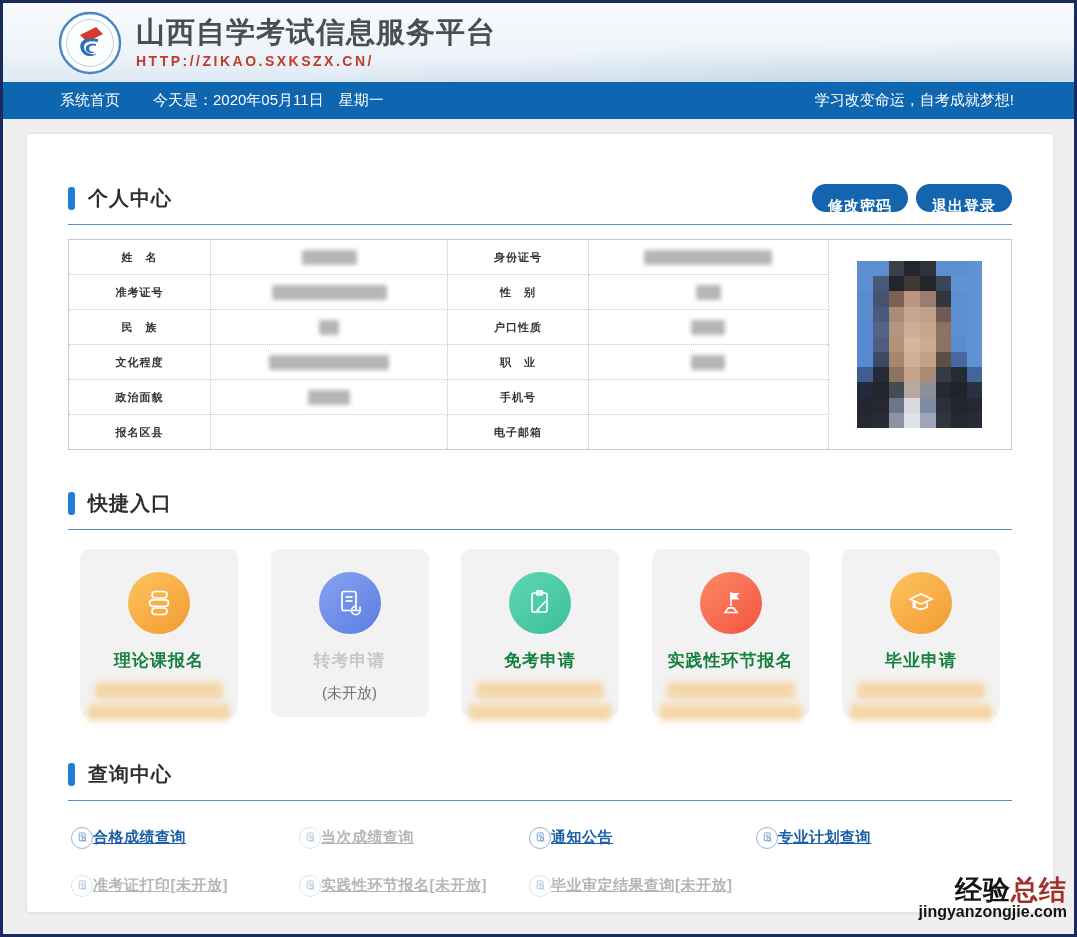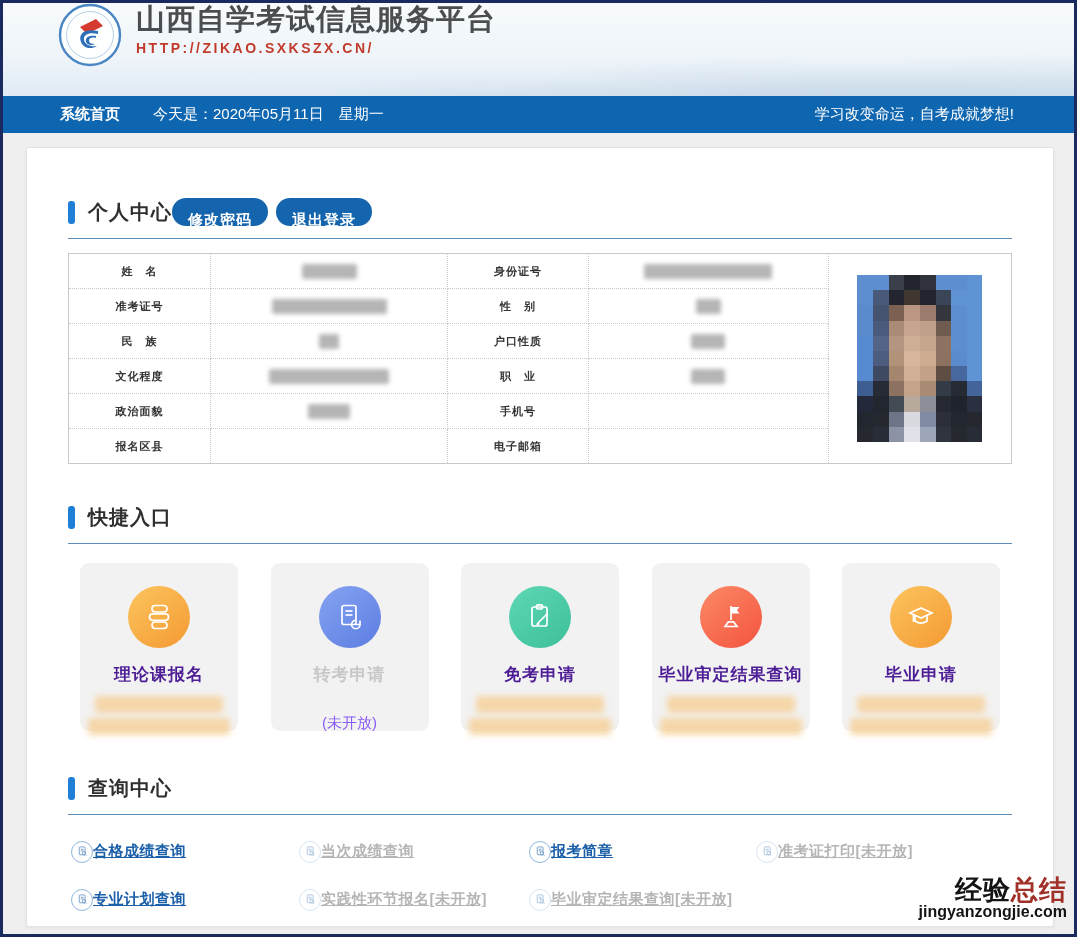--- a/index.html
+++ b/index.html
@@ -7,7 +7,7 @@
   .page { position:relative; width:1077px; height:937px; border:3px solid #1b2a5e; background:#efefef; overflow:hidden; }
 
   
-  .site-header { height:93px; display:flex; align-items:flex-start; padding-left:55px;
+  .site-header { height:79px; display:flex; align-items:center; padding-left:55px;
     background:
       radial-gradient(ellipse 420px 70px at 70% 108%, rgba(176,198,220,.45), transparent 65%),
       radial-gradient(ellipse 520px 90px at 96% 118%, rgba(166,192,216,.5), transparent 65%),

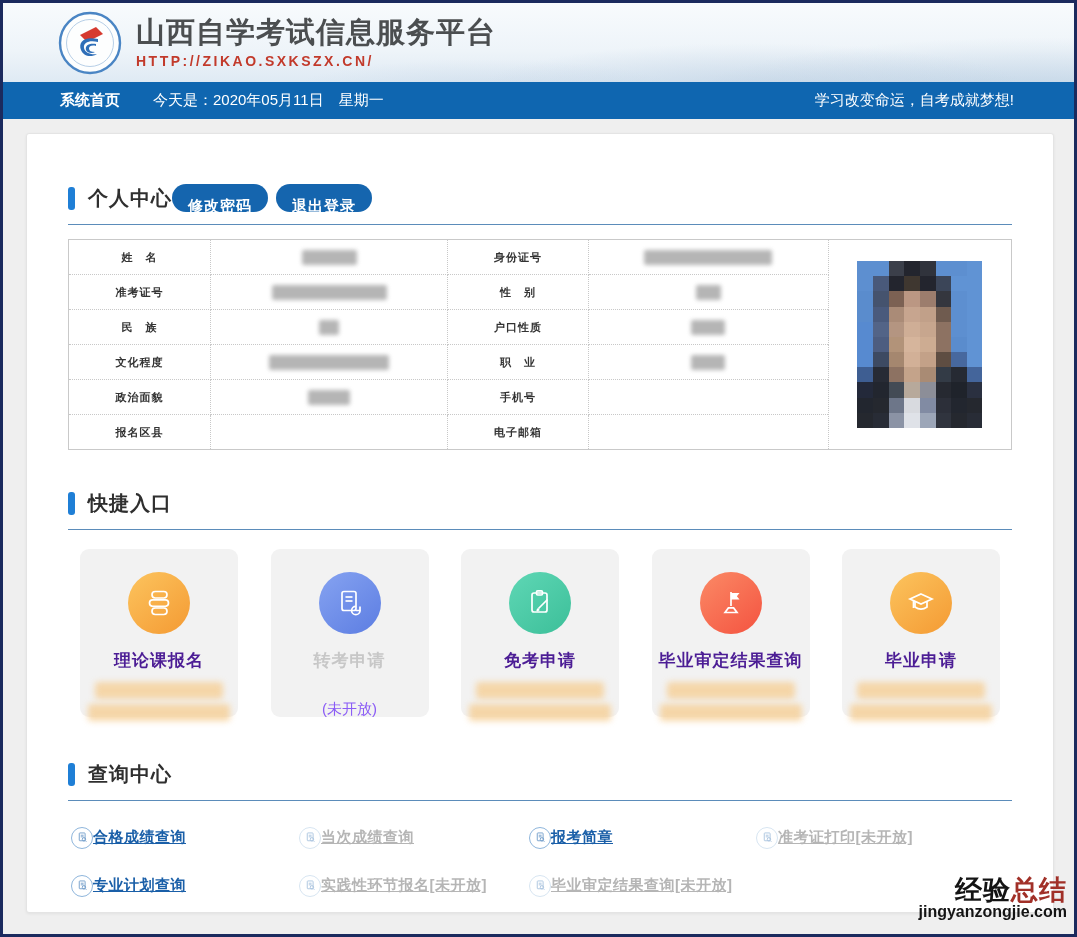--- a/index.html
+++ b/index.html
@@ -20,7 +20,7 @@
 
   
   .navbar { height:37px; background:#0f66b0; color:#fff; display:flex; align-items:center; font-size:15px; }
-  .nav-home { font-weight:bold; margin-left:57px; cursor:pointer; }
+  .nav-home { font-weight:normal; margin-left:57px; cursor:pointer; }
   .nav-date { margin-left:33px; }
   .nav-slogan { margin-left:auto; margin-right:60px; }
 

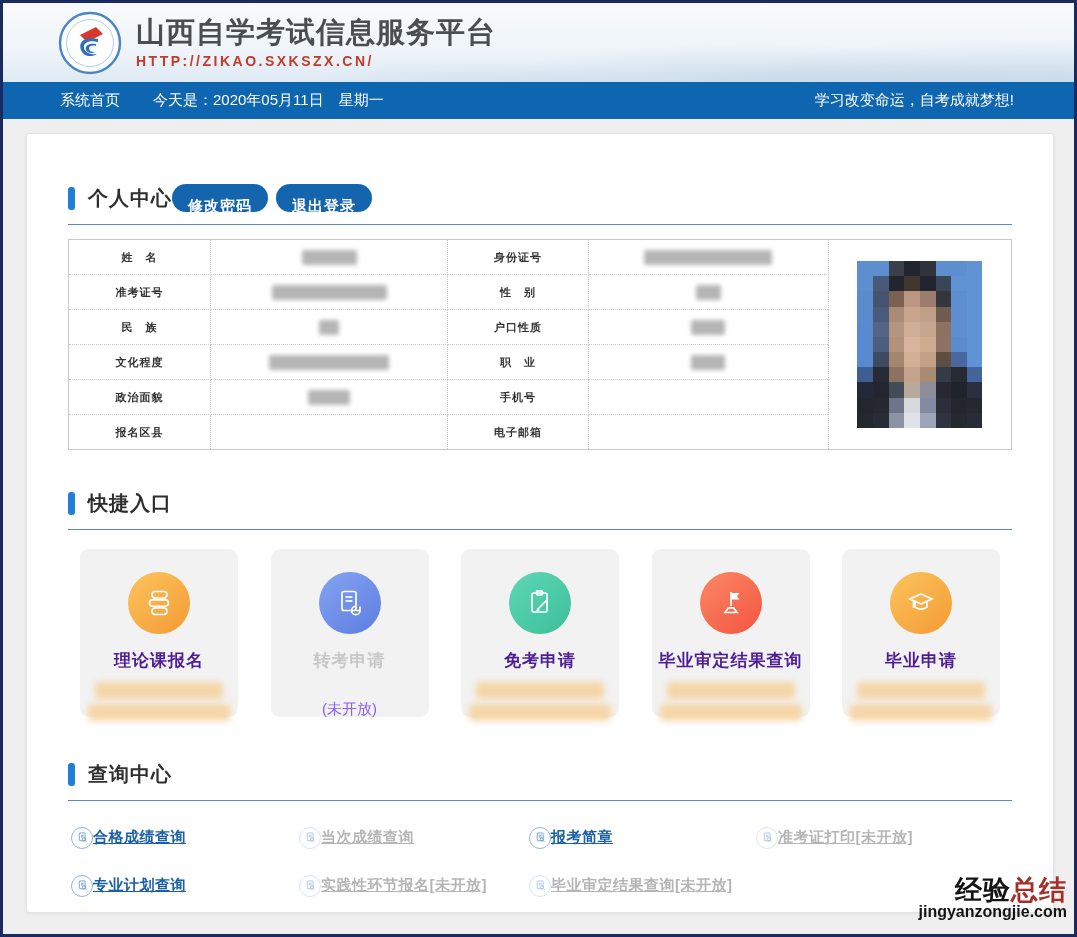--- a/index.html
+++ b/index.html
@@ -29,7 +29,7 @@
   .card { position:relative; background:#fff; border:1px solid #e4e4e4; box-shadow:0 1px 3px rgba(0,0,0,.06);
           width:1028px; height:780px; padding:0 41px; border-radius:3px; }
 
-  .sec-head { display:flex; align-items:center; justify-content:flex-start; }
+  .sec-head { display:flex; align-items:center; justify-content:space-between; }
   .sec-title { display:flex; align-items:center; }
   .accent { width:7px; height:23px; background:#1f7fd6; border-radius:3px; margin-right:13px; }
   .sec-title h2 { margin:0; font-size:20px; color:#2f2f2f; font-weight:bold; letter-spacing:1px; }

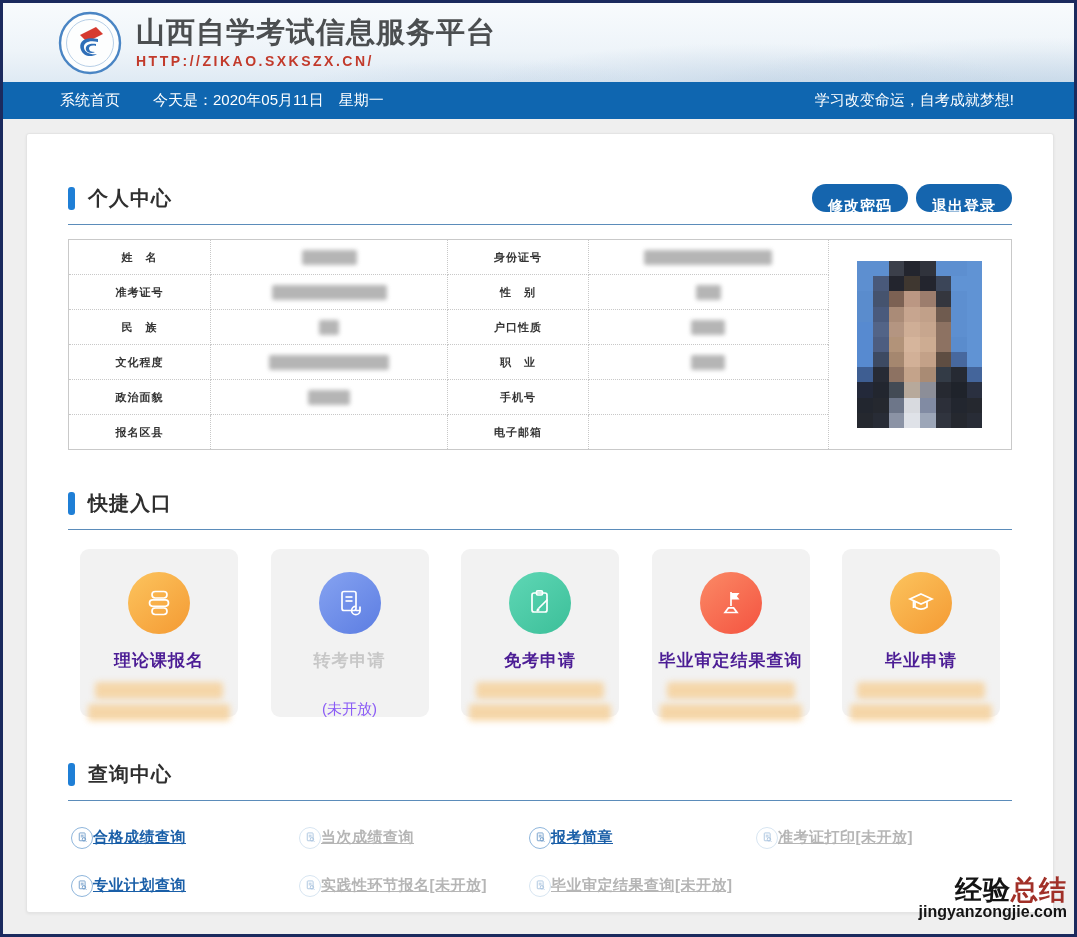--- a/index.html
+++ b/index.html
@@ -64,7 +64,7 @@
   .qc-blue    { background:linear-gradient(140deg,#86a3f1,#5c7de2); }
   .qc-teal    { background:linear-gradient(140deg,#5fd7b5,#3cbf99); }
   .qc-red     { background:linear-gradient(140deg,#fb8a66,#f45340); }
-  .qtitle { margin-top:15px; font-size:17px; font-weight:bold; color:#4c1d95; letter-spacing:1px; }
+  .qtitle { margin-top:15px; font-size:17px; font-weight:bold; color:#15803d; letter-spacing:1px; }
   .qcard.disabled { cursor:default; }
   .qcard.disabled .qtitle { color:#c7c7c7; }
   .qnote { margin-top:28px; font-size:15px; color:#8b5cf6; }

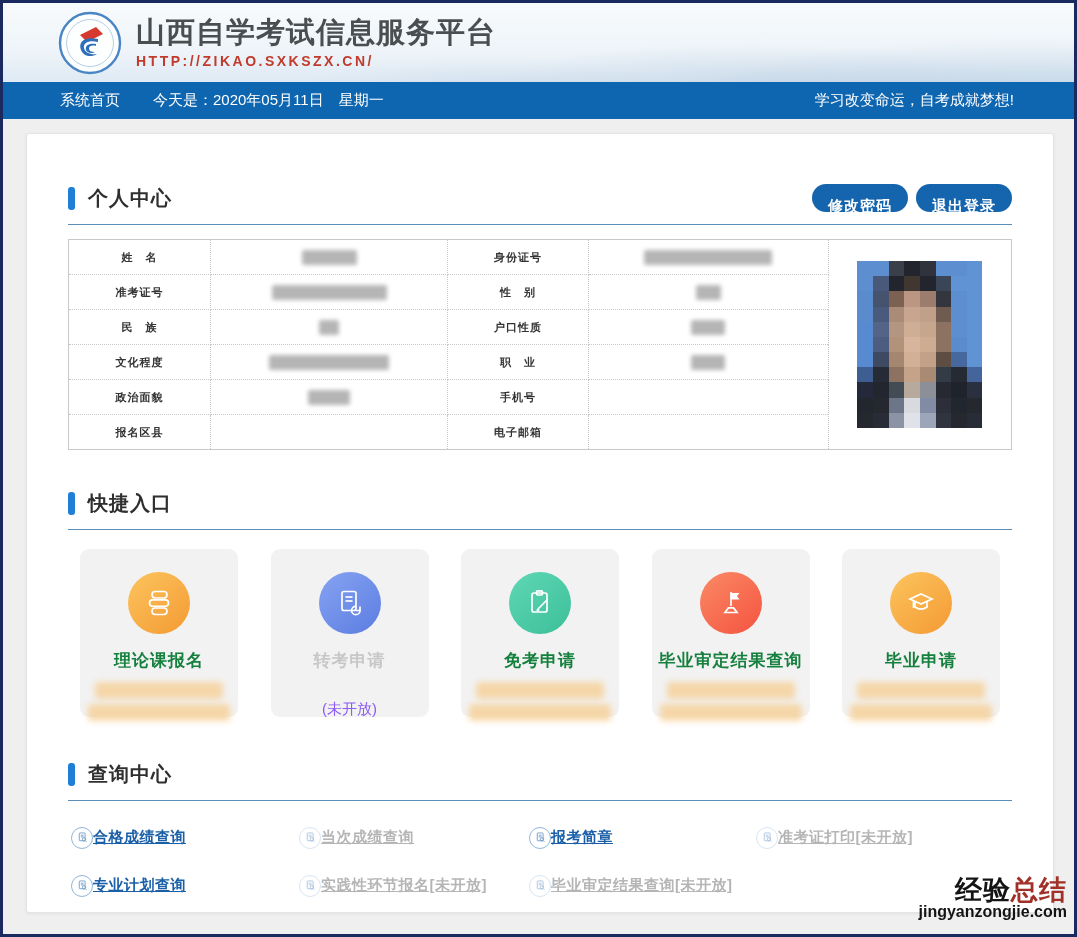--- a/index.html
+++ b/index.html
@@ -323,7 +323,7 @@
                 <path d="M10 25.5 l3.4 -4.6 h5.2 l3.4 4.6 z"></path>
               </svg>
             </div>
-            <div class="qtitle">毕业审定结果查询</div>
+            <div class="qtitle">实践性环节报名</div>
             <div class="rl rl1"></div>
             <div class="rl rl2"></div>
           </div>

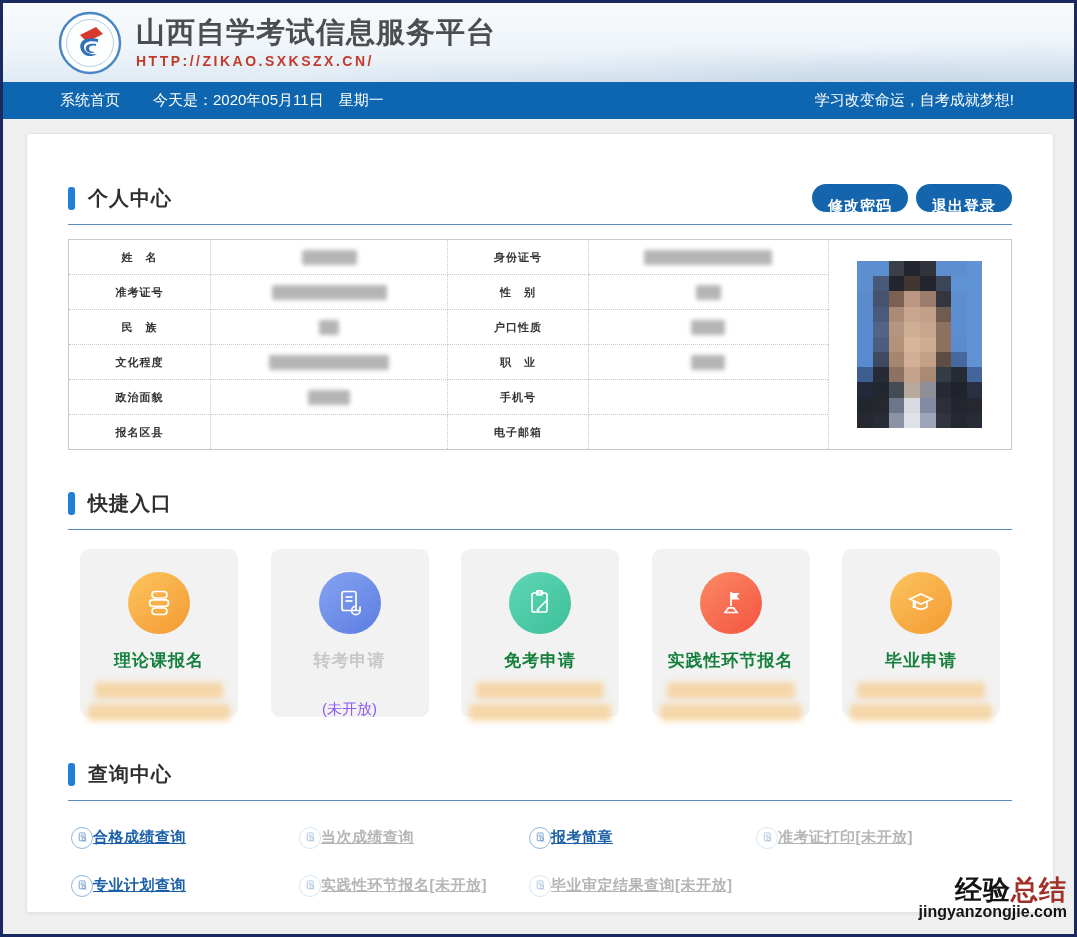--- a/index.html
+++ b/index.html
@@ -67,7 +67,7 @@
   .qtitle { margin-top:15px; font-size:17px; font-weight:bold; color:#15803d; letter-spacing:1px; }
   .qcard.disabled { cursor:default; }
   .qcard.disabled .qtitle { color:#c7c7c7; }
-  .qnote { margin-top:28px; font-size:15px; color:#8b5cf6; }
+  .qnote { margin-top:12px; font-size:15px; color:#737373; }
   .rl { height:17px; border-radius:3px; background:#f6cf96; filter:blur(3px); opacity:.8; margin:5px auto 0; }
   .rl1 { width:128px; margin-top:10px; } .rl2 { width:142px; }
 

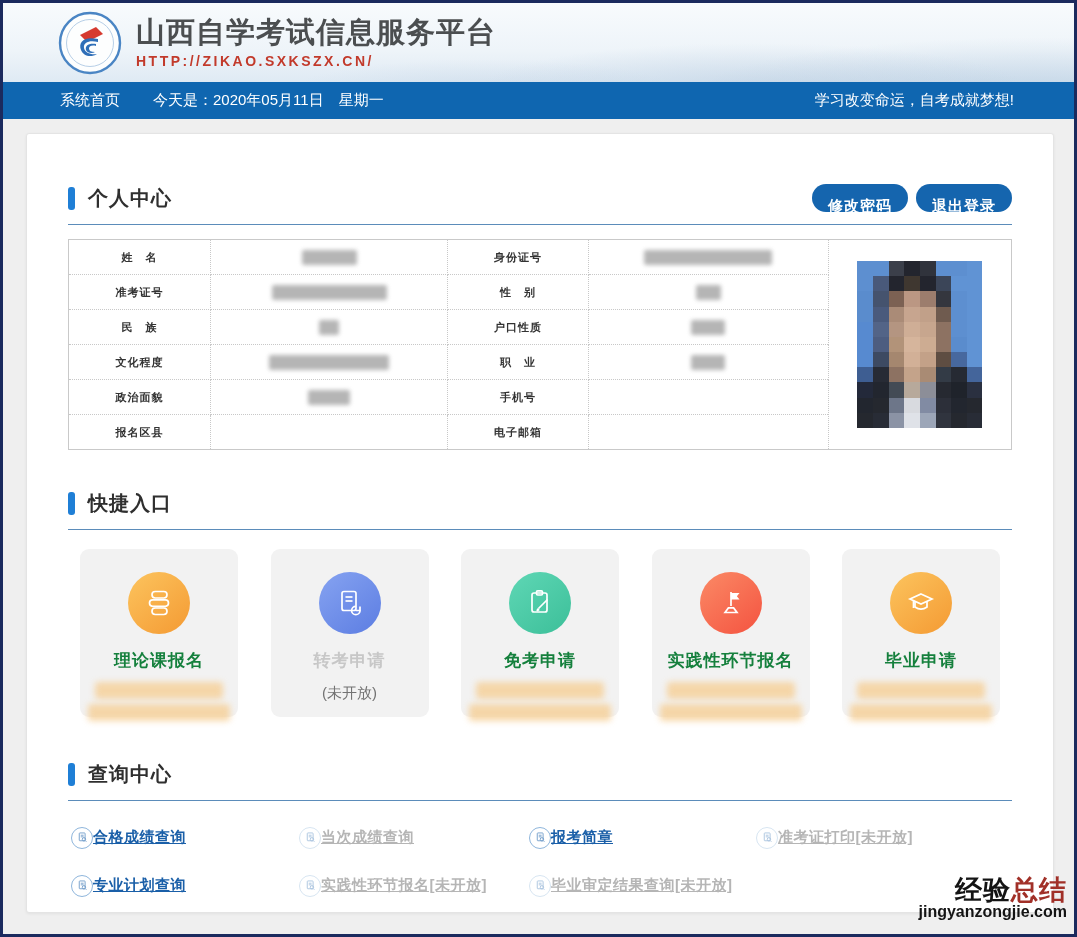--- a/index.html
+++ b/index.html
@@ -387,7 +387,7 @@
                   <line x1="14.2" y1="14.8" x2="16" y2="16.6"></line>
                 </svg>
               </span>
-              <span class="txt">报考简章</span>
+              <span class="txt">通知公告</span>
             </div>
             <div class="qlink disabled">
               <span class="licon">

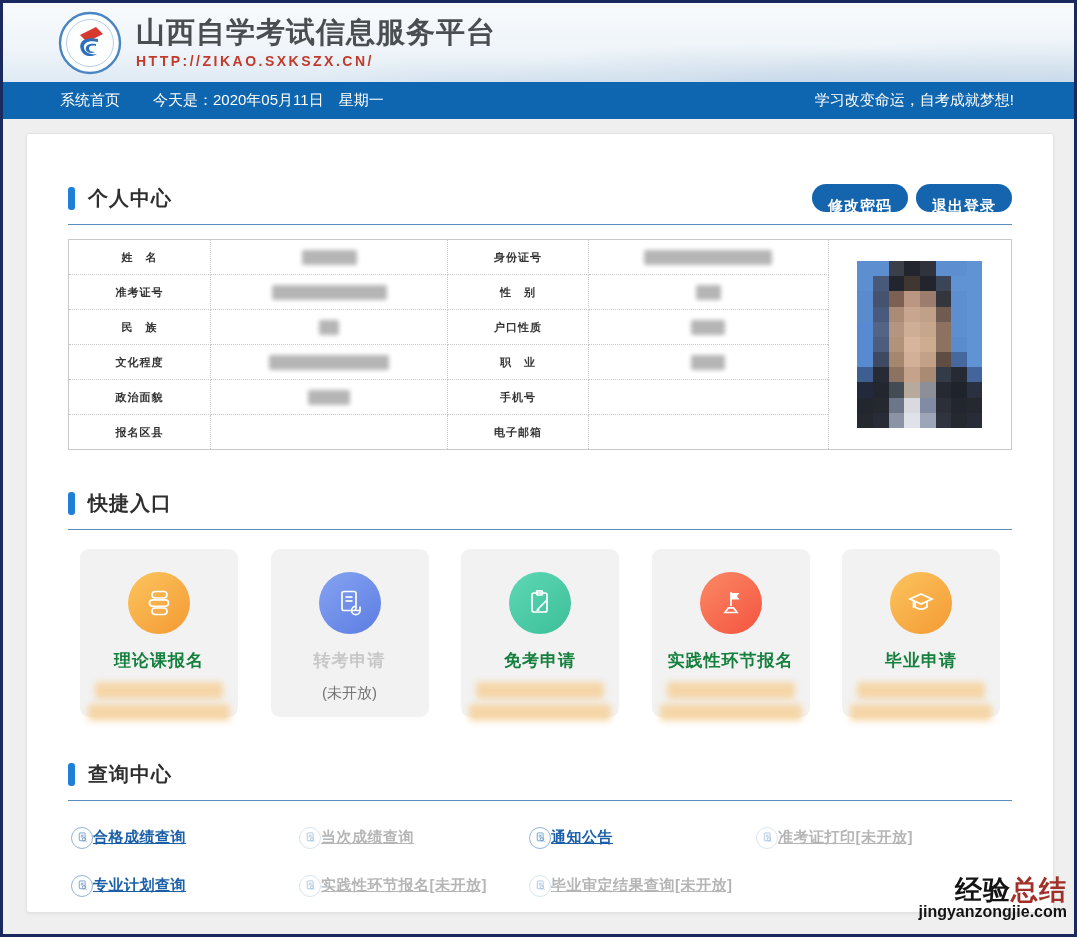--- a/index.html
+++ b/index.html
@@ -389,6 +389,18 @@
               </span>
               <span class="txt">通知公告</span>
             </div>
+            <div class="qlink">
+              <span class="licon">
+                <svg width="13" height="13" viewBox="0 0 20 20" fill="none" stroke="#6f9cc9" stroke-width="1.4">
+                  <rect x="5" y="3" width="9" height="12" rx="1"></rect>
+                  <line x1="7.3" y1="6.5" x2="11.7" y2="6.5"></line>
+                  <line x1="7.3" y1="9" x2="11.7" y2="9"></line>
+                  <circle cx="12.2" cy="12.8" r="2.6"></circle>
+                  <line x1="14.2" y1="14.8" x2="16" y2="16.6"></line>
+                </svg>
+              </span>
+              <span class="txt">专业计划查询</span>
+            </div>
             <div class="qlink disabled">
               <span class="licon">
                 <svg width="13" height="13" viewBox="0 0 20 20" fill="none" stroke="#6f9cc9" stroke-width="1.4">
@@ -400,18 +412,6 @@
                 </svg>
               </span>
               <span class="txt">准考证打印[未开放]</span>
-            </div>
-            <div class="qlink">
-              <span class="licon">
-                <svg width="13" height="13" viewBox="0 0 20 20" fill="none" stroke="#6f9cc9" stroke-width="1.4">
-                  <rect x="5" y="3" width="9" height="12" rx="1"></rect>
-                  <line x1="7.3" y1="6.5" x2="11.7" y2="6.5"></line>
-                  <line x1="7.3" y1="9" x2="11.7" y2="9"></line>
-                  <circle cx="12.2" cy="12.8" r="2.6"></circle>
-                  <line x1="14.2" y1="14.8" x2="16" y2="16.6"></line>
-                </svg>
-              </span>
-              <span class="txt">专业计划查询</span>
             </div>
             <div class="qlink disabled">
               <span class="licon">

